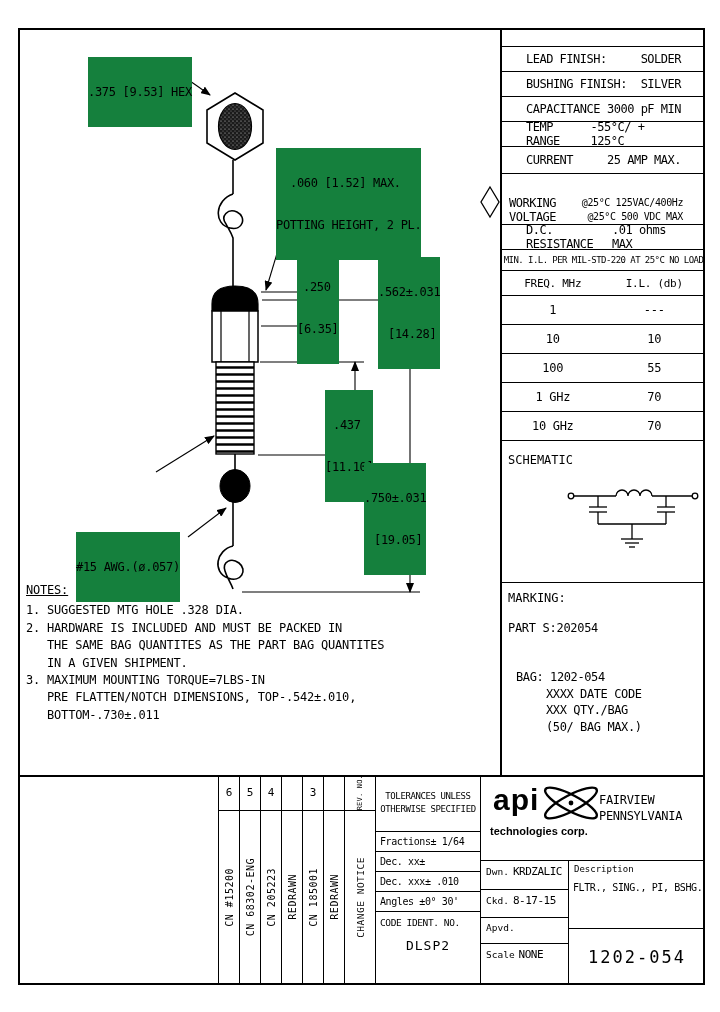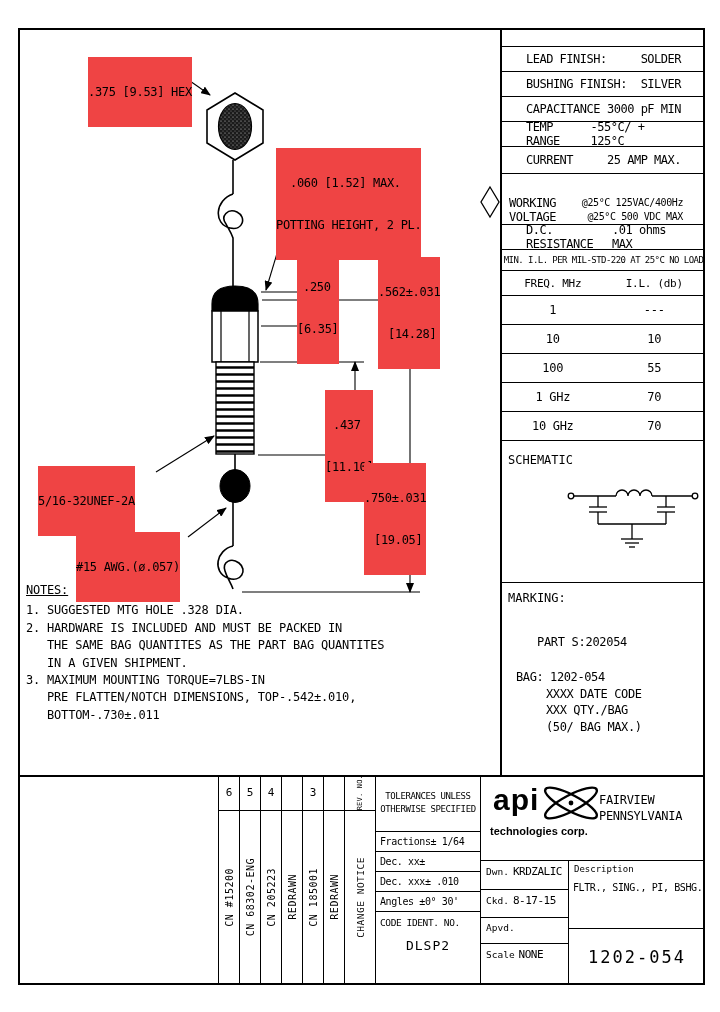--- a/index.html
+++ b/index.html
@@ -9,7 +9,7 @@
   .frame { position:absolute; left:18px; top:28px; width:687px; height:957px; border:2px solid #000; z-index:1; }
   .art { position:absolute; left:0; top:0; z-index:5; pointer-events:none; }
 
-  .lbl { position:absolute; font-size:12px; line-height:14px; white-space:pre; letter-spacing:-0.3px; z-index:6; background:#ef4444; }
+  .lbl { position:absolute; font-size:12px; line-height:14px; white-space:pre; letter-spacing:-0.3px; z-index:6; background:#15803d; }
   .lbl div { white-space:pre; }
 
   .notes { position:absolute; left:26px; top:582px; width:364px; font-size:12px; line-height:17.4px; letter-spacing:-0.2px; z-index:6; }

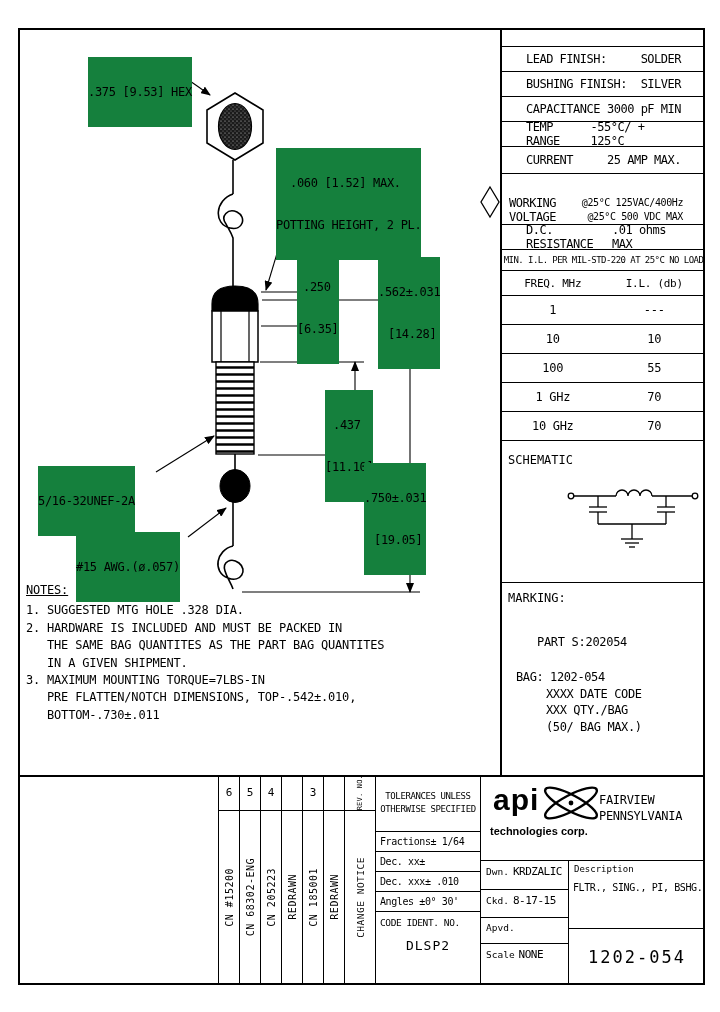--- a/index.html
+++ b/index.html
@@ -186,9 +186,6 @@
     <div>.750±.031</div>
     <div style="margin-left:10px;">[19.05]</div>
   </div>
-  <div class="lbl" style="left:38px; top:466px;">
-    <div>5/16-32UNEF-2A</div>
-  </div>
   <div class="lbl" style="left:76px; top:532px;">
     <div>#15 AWG.(ø.057)</div>
   </div>

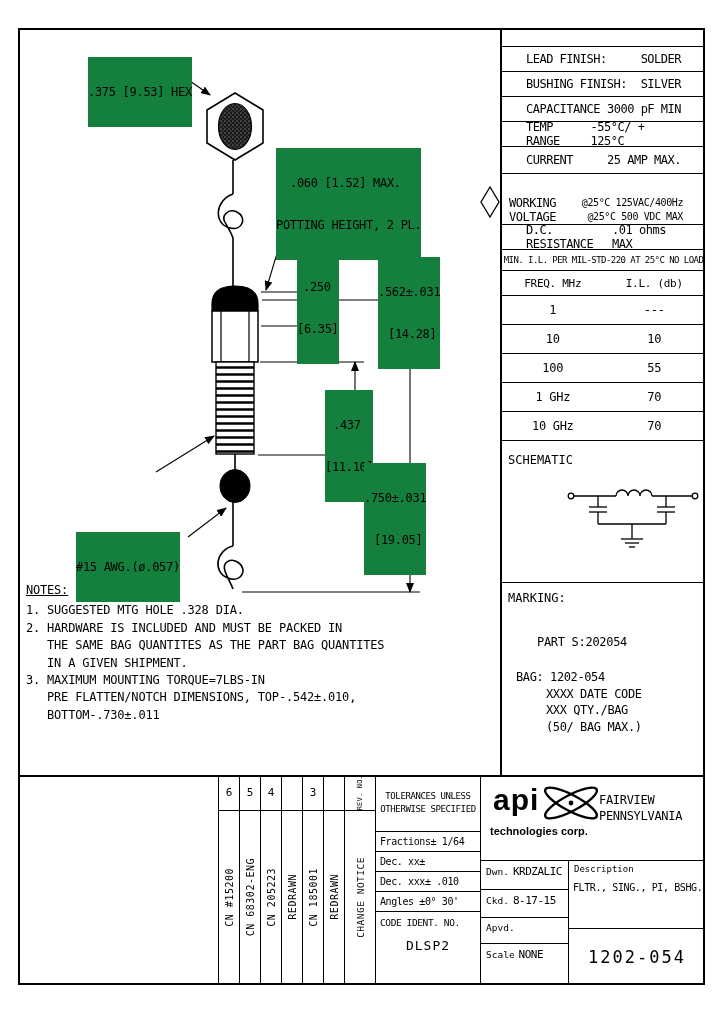--- a/index.html
+++ b/index.html
@@ -32,7 +32,7 @@
   .schem-label { position:absolute; left:6px; top:12px; font-size:12px; }
   .marking-section { position:relative; height:189px; }
   .marking-title { position:absolute; left:6px; top:8px; font-size:12px; }
-  .marking-part { position:absolute; left:6px; top:52px; font-size:12px; letter-spacing:-0.3px;margin-left:29px; }
+  .marking-part { position:absolute; left:6px; top:38px; font-size:12px; letter-spacing:-0.3px; }
   .bag-block { position:absolute; left:14px; top:86px; font-size:12px; line-height:16.5px; letter-spacing:-0.4px; }
   .bag-block .ind { margin-left:30px; }
 

